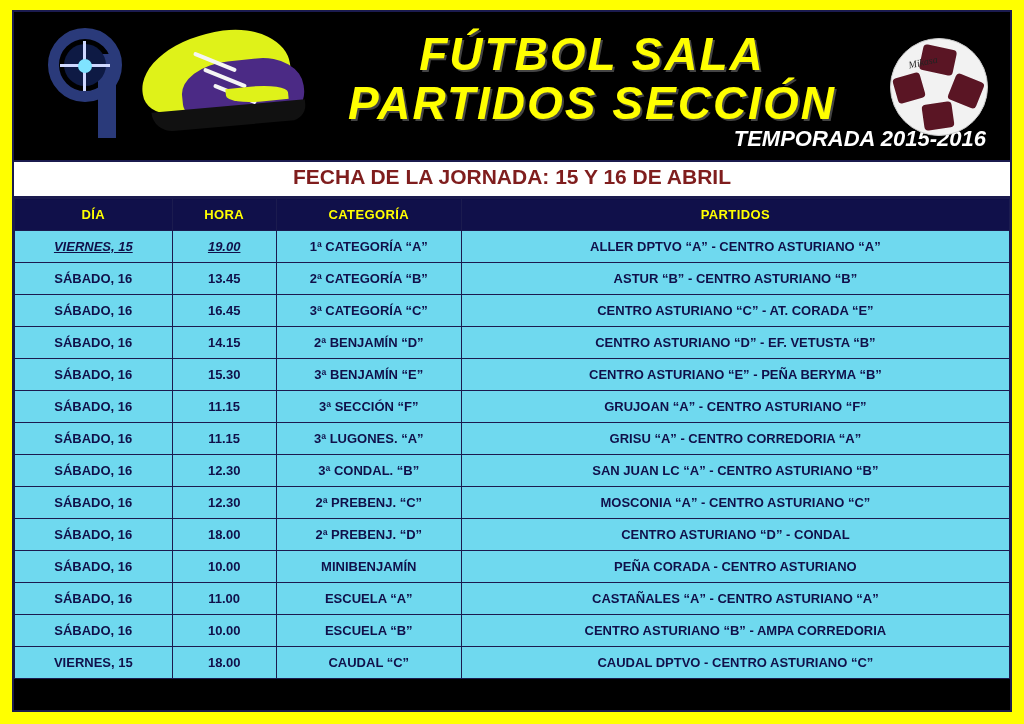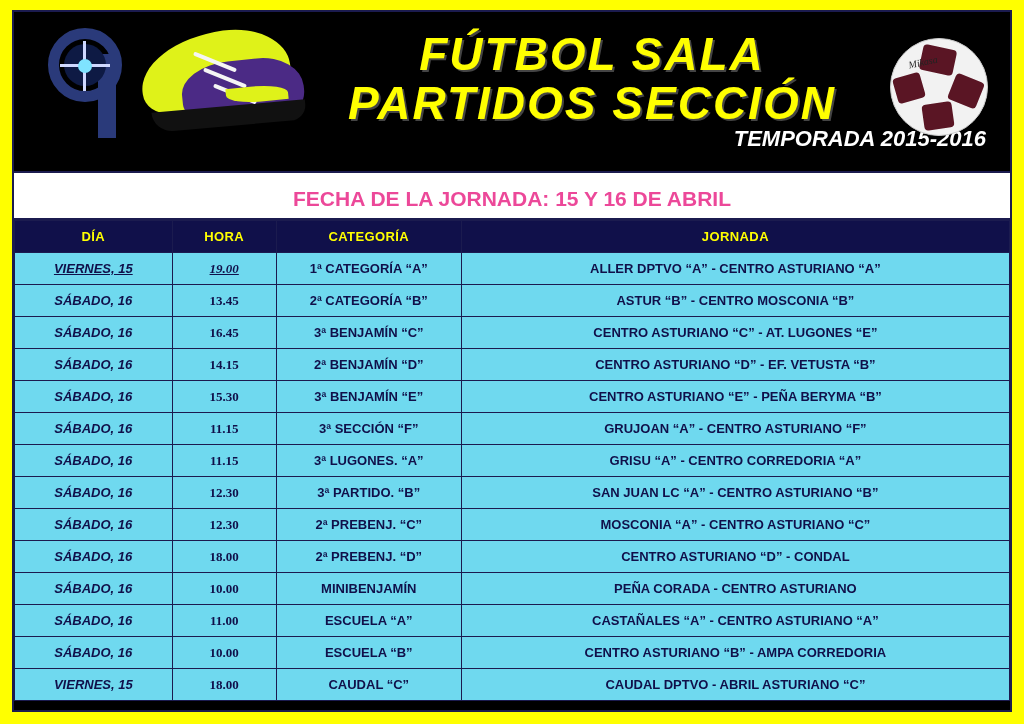--- a/index.html
+++ b/index.html
@@ -216,11 +216,10 @@
     border-top: 2px solid #1b1b4f;
     border-bottom: 2px solid #1b1b4f;
     text-align: center;
-    color: #ec4899;
+    color: #7f1d1d;
     font-size: 21px;
     font-weight: bold;
-    padding: 14px 0 7px 0;
-    margin-top: 11px;
+    padding: 3px 0 7px 0;
   }
   
   table.matches {

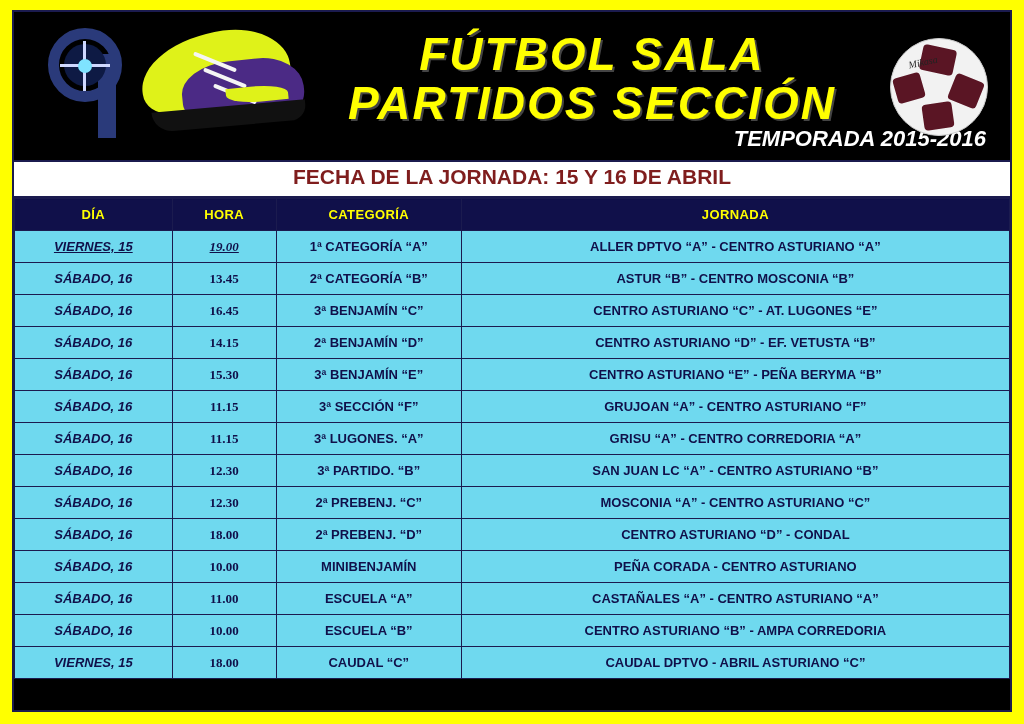--- a/index.html
+++ b/index.html
@@ -322,7 +322,7 @@
           <th>DÍA</th>
           <th>HORA</th>
           <th>CATEGORÍA</th>
-          <th>JORNADA</th>
+          <th>PARTIDOS</th>
           <th>RESULTADO</th>
         </tr>
       </thead>

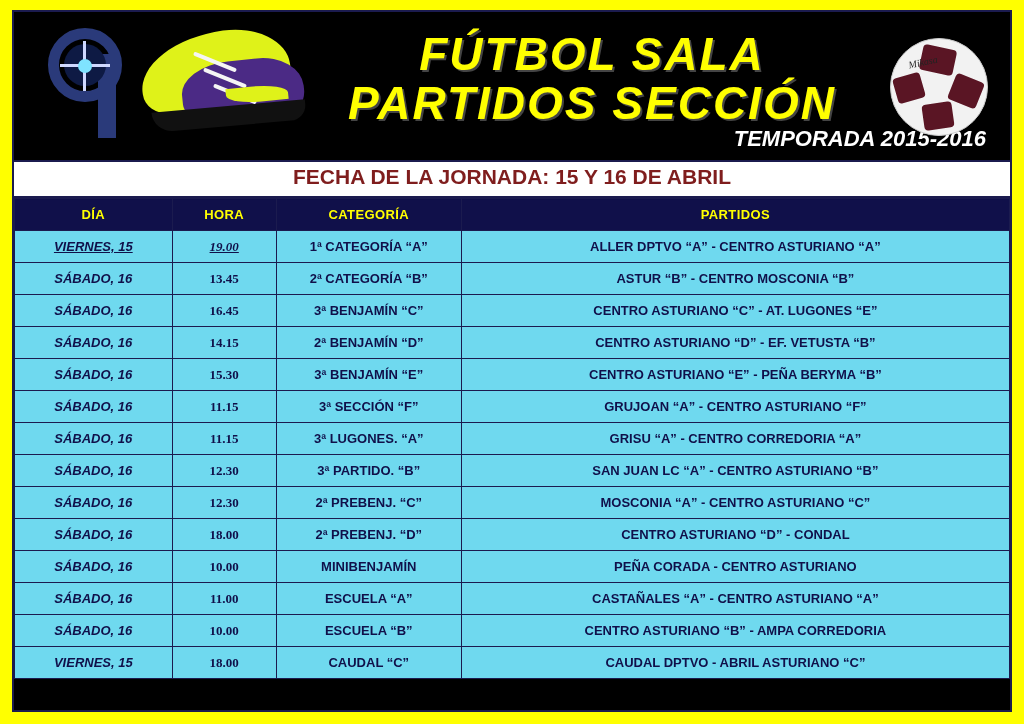--- a/index.html
+++ b/index.html
@@ -255,7 +255,7 @@
     font-style: italic;
     text-decoration: underline;
   }
-  td.hora { color: #10104a; font-family: Liberation Serif, serif; }
+  td.hora { color: #10104a; }
   td.categoria { color: #0a5c2a; }
   td.partido { color: #10104a; font-size: 13px; }
   td.resultado { color: #10104a; font-size: 15px; }

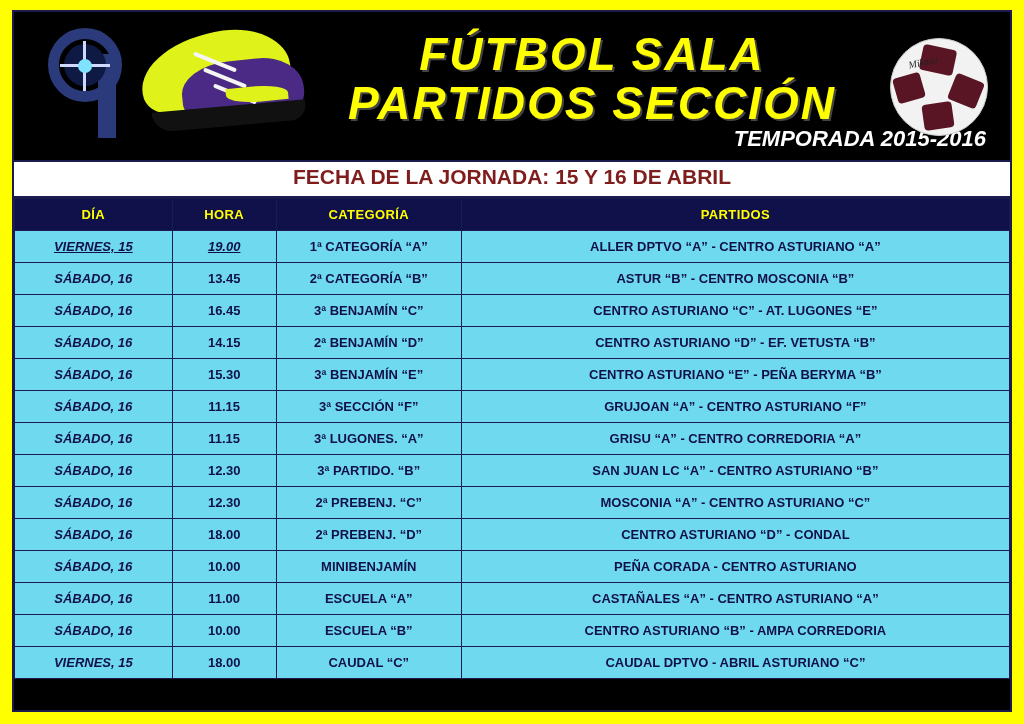--- a/index.html
+++ b/index.html
@@ -249,7 +249,7 @@
     white-space: nowrap;
     overflow: hidden;
   }
-  td.dia { color: #10104a; font-style: italic; }
+  td.dia { color: #10104a; }
   td.dia.hl, td.hora.hl {
     color: #10104a;
     font-style: italic;

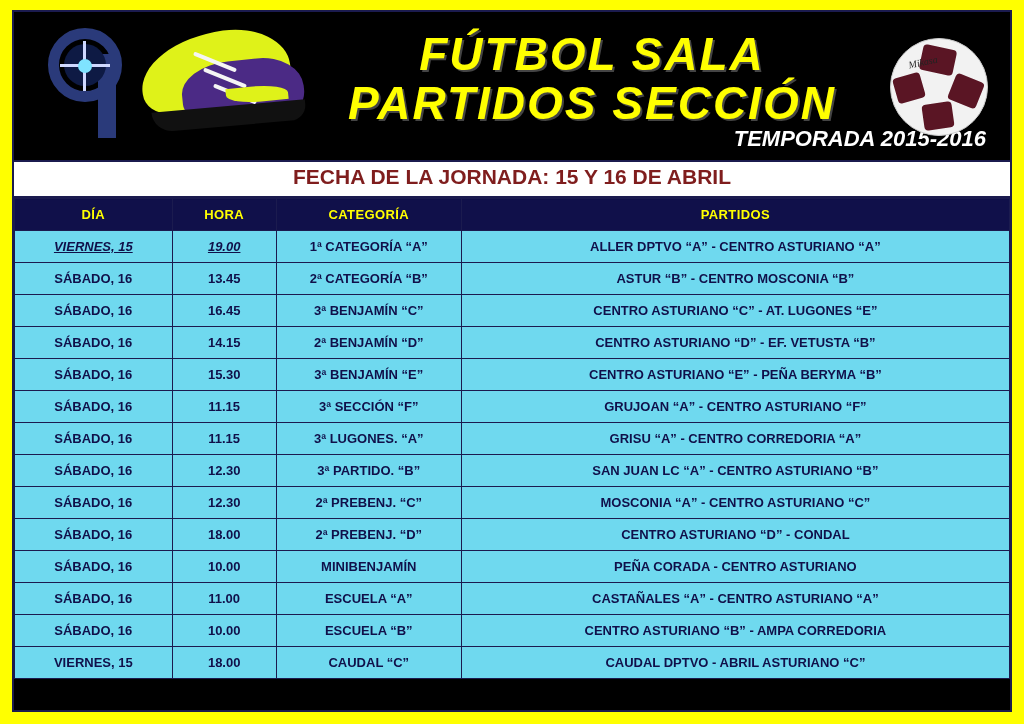--- a/index.html
+++ b/index.html
@@ -338,7 +338,7 @@
             <td class="dia">SÁBADO, 16</td>
             <td class="hora">13.45</td>
             <td class="categoria">2ª CATEGORÍA “B”</td>
-            <td class="partido">ASTUR “B” - CENTRO MOSCONIA “B”</td>
+            <td class="partido">ASTUR “B” - CENTRO ASTURIANO “B”</td>
             <td class="resultado">0-1</td>
           </tr>
           <tr>

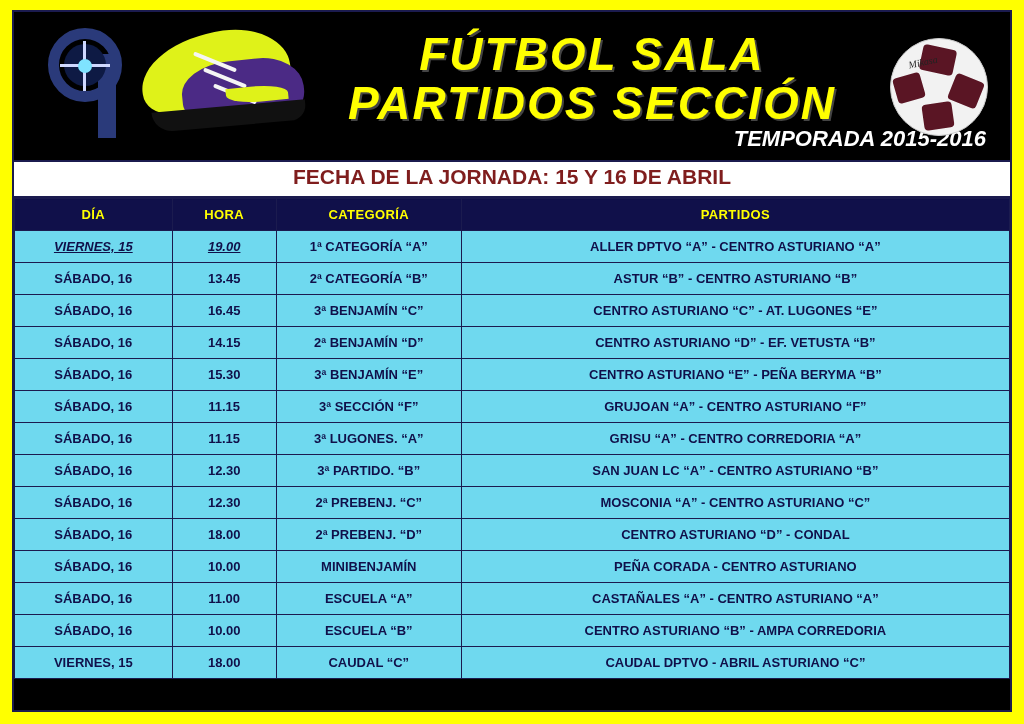--- a/index.html
+++ b/index.html
@@ -344,7 +344,7 @@
           <tr>
             <td class="dia">SÁBADO, 16</td>
             <td class="hora">16.45</td>
-            <td class="categoria">3ª BENJAMÍN “C”</td>
+            <td class="categoria">3ª CATEGORÍA “C”</td>
             <td class="partido">CENTRO ASTURIANO “C” - AT. LUGONES “E”</td>
             <td class="resultado">8-1</td>
           </tr>

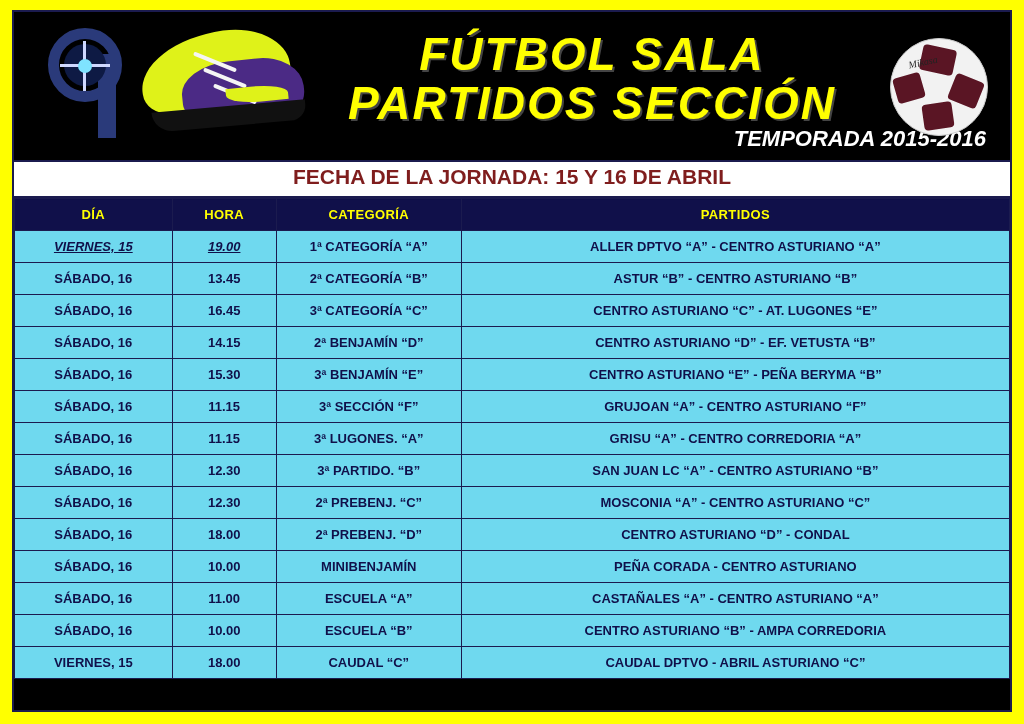--- a/index.html
+++ b/index.html
@@ -345,7 +345,7 @@
             <td class="dia">SÁBADO, 16</td>
             <td class="hora">16.45</td>
             <td class="categoria">3ª CATEGORÍA “C”</td>
-            <td class="partido">CENTRO ASTURIANO “C” - AT. LUGONES “E”</td>
+            <td class="partido">CENTRO ASTURIANO “C” - AT. CORADA “E”</td>
             <td class="resultado">8-1</td>
           </tr>
           <tr>

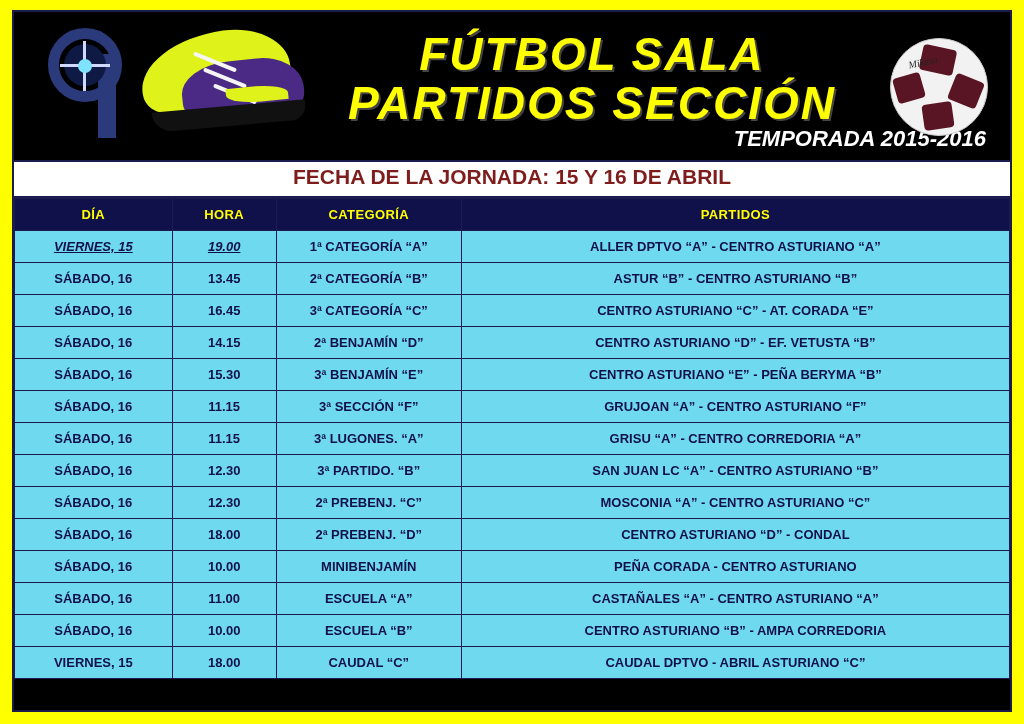--- a/index.html
+++ b/index.html
@@ -379,7 +379,7 @@
           <tr>
             <td class="dia">SÁBADO, 16</td>
             <td class="hora">12.30</td>
-            <td class="categoria">3ª PARTIDO. “B”</td>
+            <td class="categoria">3ª CONDAL. “B”</td>
             <td class="partido">SAN JUAN LC “A” - CENTRO ASTURIANO “B”</td>
             <td class="resultado">1-10</td>
           </tr>

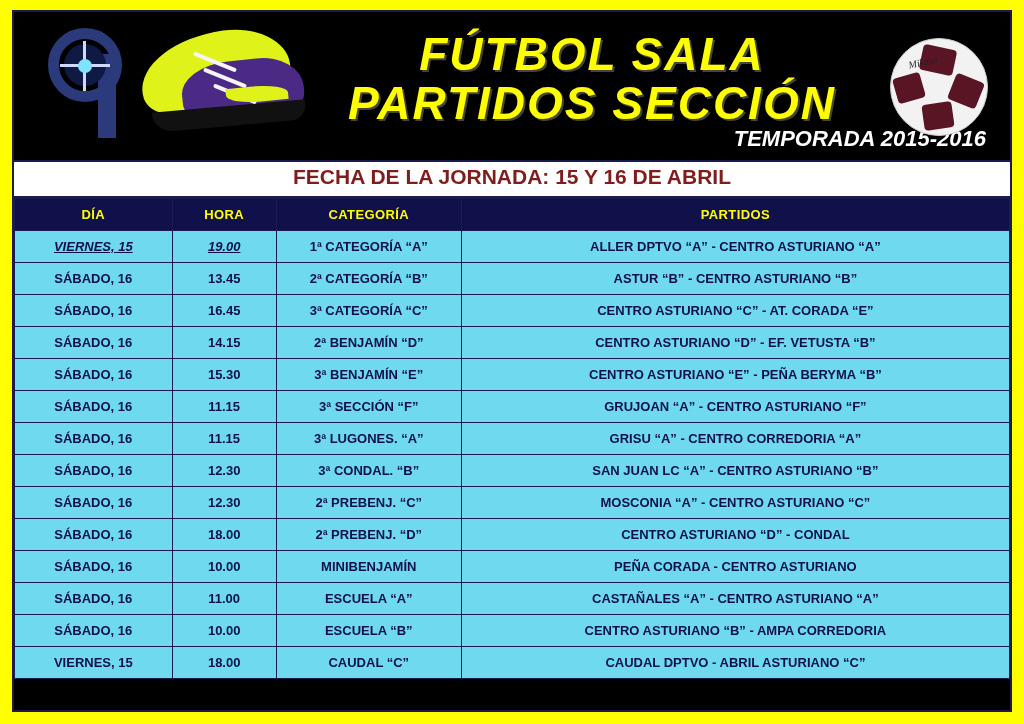--- a/index.html
+++ b/index.html
@@ -422,7 +422,7 @@
             <td class="dia">VIERNES, 15</td>
             <td class="hora">18.00</td>
             <td class="categoria">CAUDAL “C”</td>
-            <td class="partido">CAUDAL DPTVO - ABRIL ASTURIANO “C”</td>
+            <td class="partido">CAUDAL DPTVO - CENTRO ASTURIANO “C”</td>
             <td class="resultado">6-1</td>
           </tr>
         </tbody>

